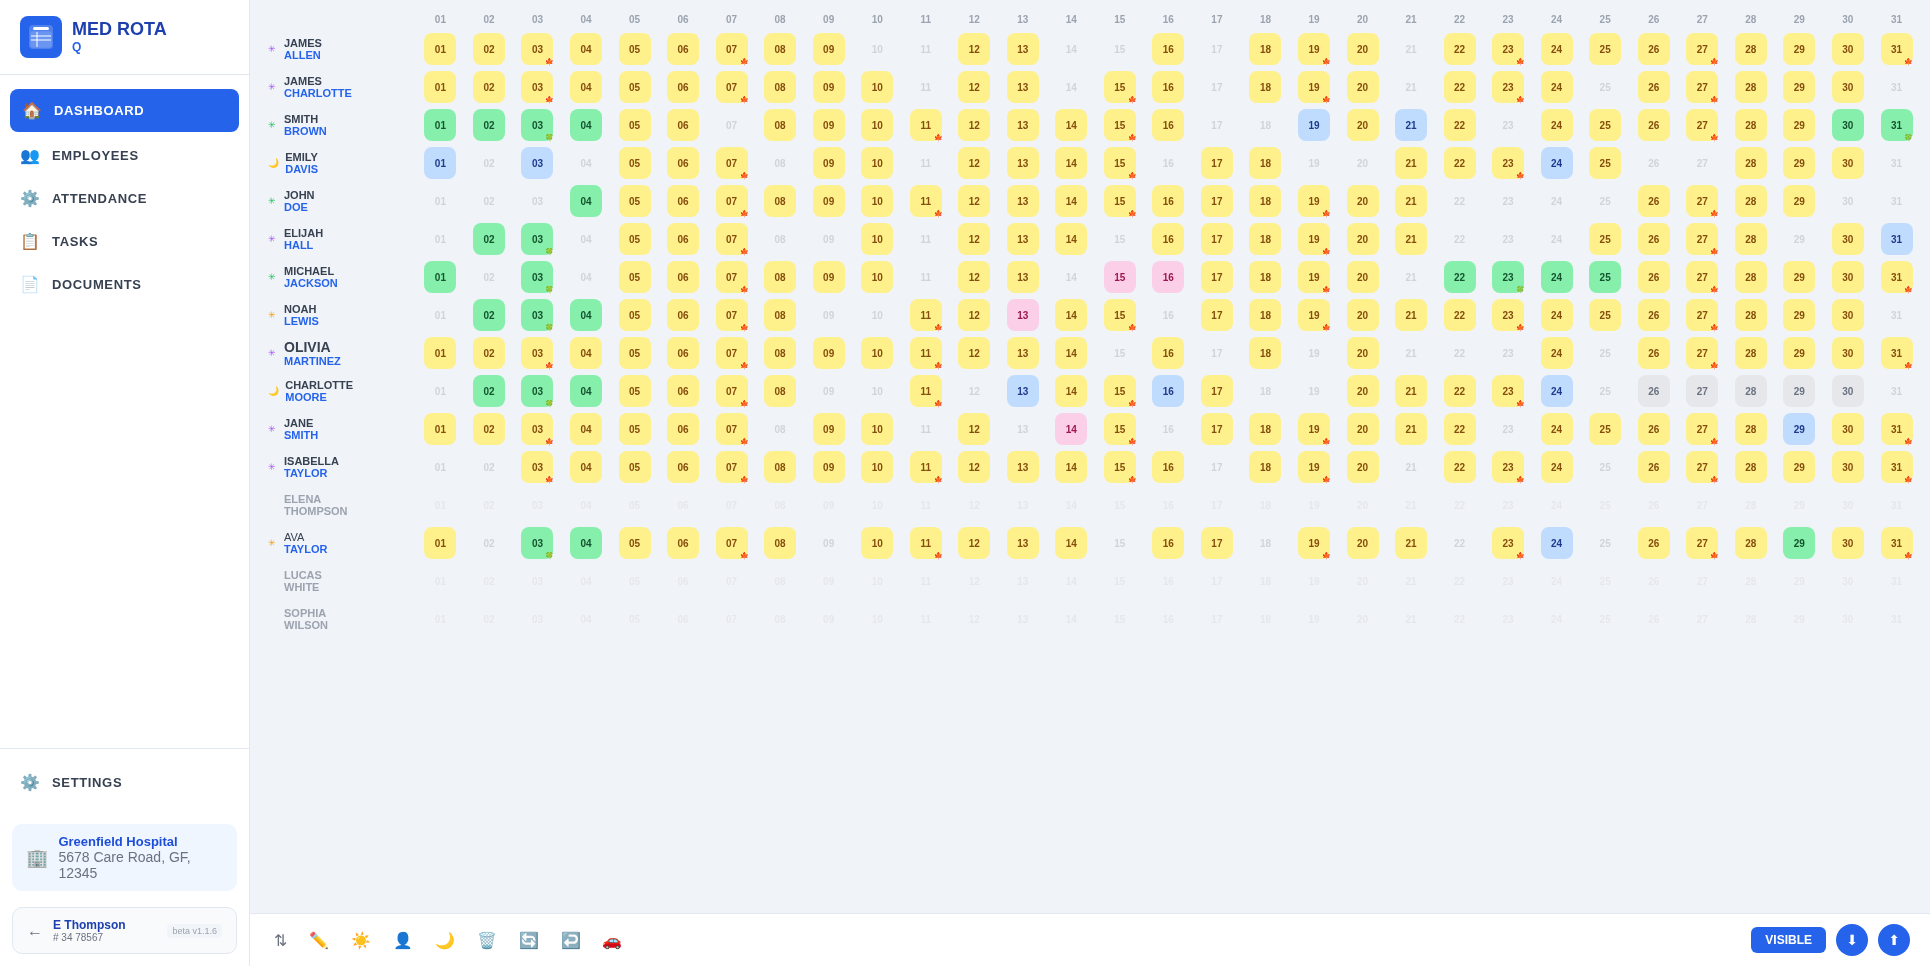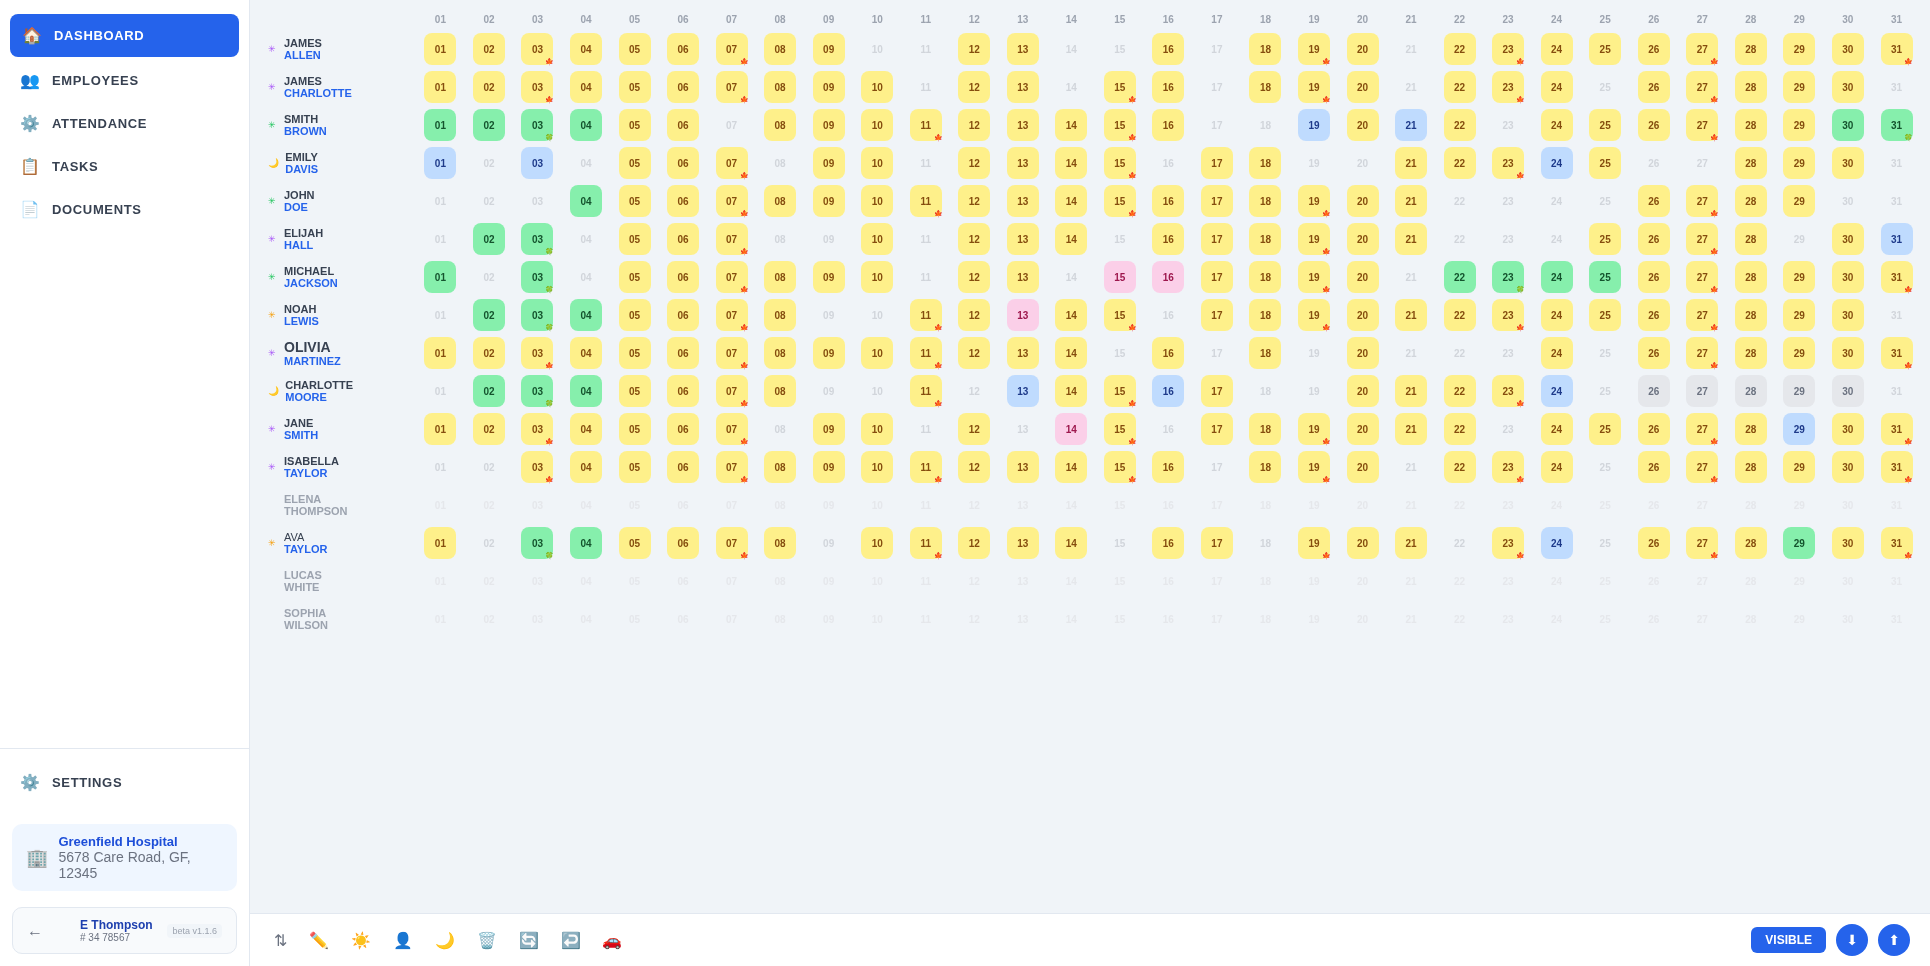--- a/index.html
+++ b/index.html
@@ -196,6 +196,22 @@
 <body>
 
 <div class="sidebar">
+  <div class="logo-area">
+    <div class="logo-icon">
+      <svg width="28" height="28" viewBox="0 0 28 28">
+        <rect x="2" y="2" width="24" height="24" rx="4" fill="white" opacity="0.2"></rect>
+        <rect x="6" y="4" width="16" height="3" rx="1.5" fill="white"></rect>
+        <rect x="4" y="9" width="20" height="15" rx="2" fill="white" opacity="0.15" stroke="white" stroke-width="1.5"></rect>
+        <line x1="4" y1="13" x2="24" y2="13" stroke="white" stroke-width="1"></line>
+        <line x1="4" y1="17" x2="24" y2="17" stroke="white" stroke-width="1"></line>
+        <line x1="10" y1="9" x2="10" y2="24" stroke="white" stroke-width="1"></line>
+      </svg>
+    </div>
+    <div>
+      <div class="logo-text">MED ROTA</div>
+      <div class="logo-sub">Q</div>
+    </div>
+  </div>
 
   <div class="nav-items">
     <div class="nav-item active">

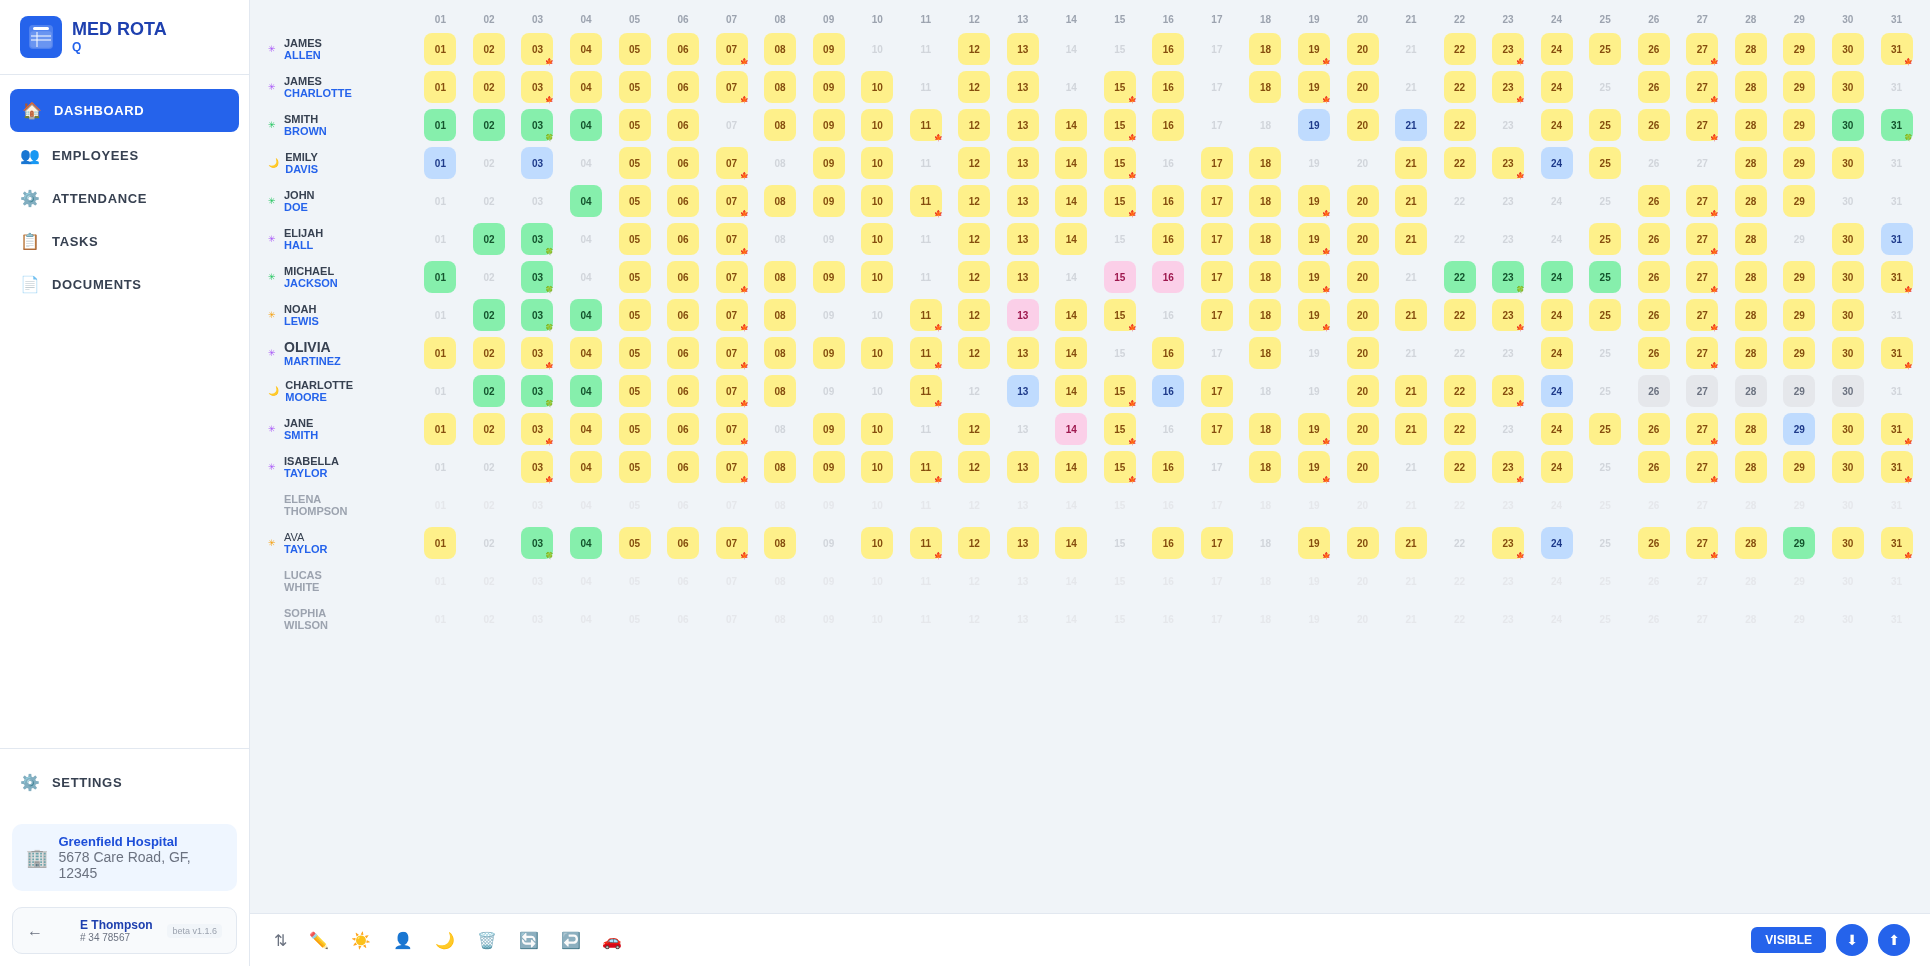--- a/index.html
+++ b/index.html
@@ -97,7 +97,7 @@
       border: 1px solid #e2e8f0;
     }
     .back-btn { color: #6b7280; font-size: 16px; cursor: pointer; }
-    .user-info { flex: 1; margin-left: 27px; }
+    .user-info { flex: 1; }
     .user-name { font-size: 12px; font-weight: 700; color: #1e40af; }
     .user-id { font-size: 10px; color: #6b7280; }
     .version-badge { font-size: 9px; color: #9ca3af; background: #f1f5f9; padding: 2px 5px; border-radius: 4px; }

